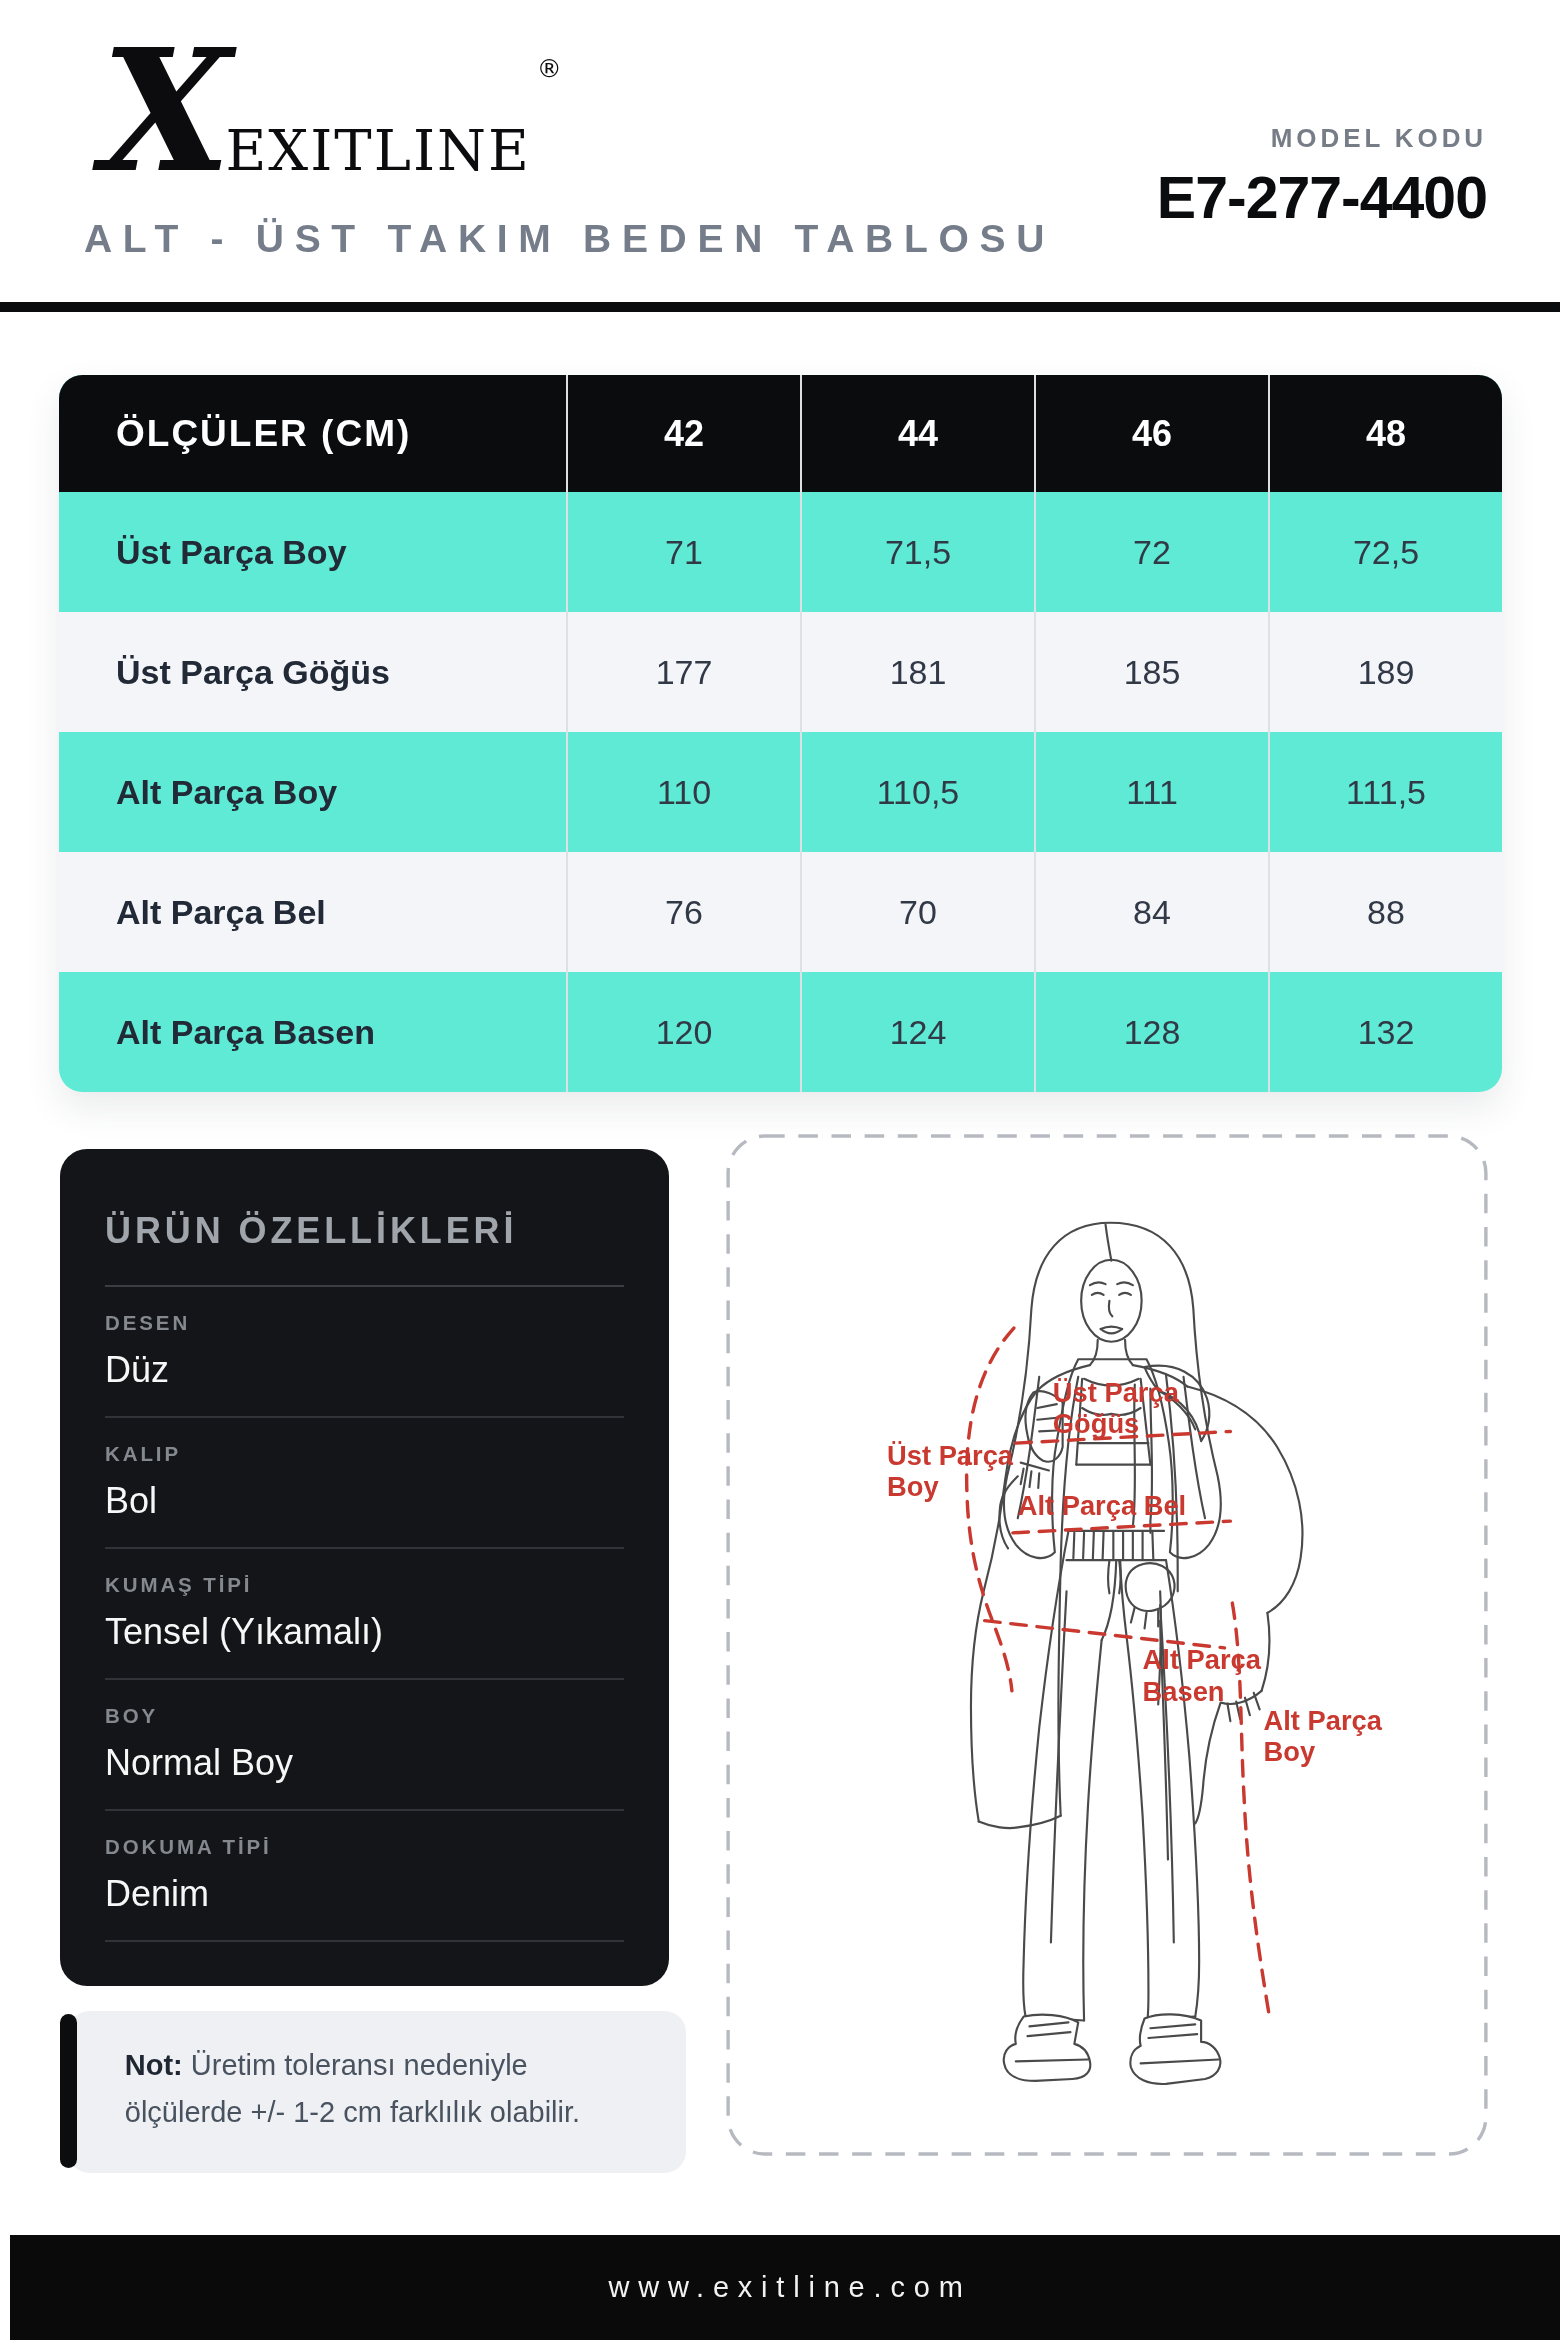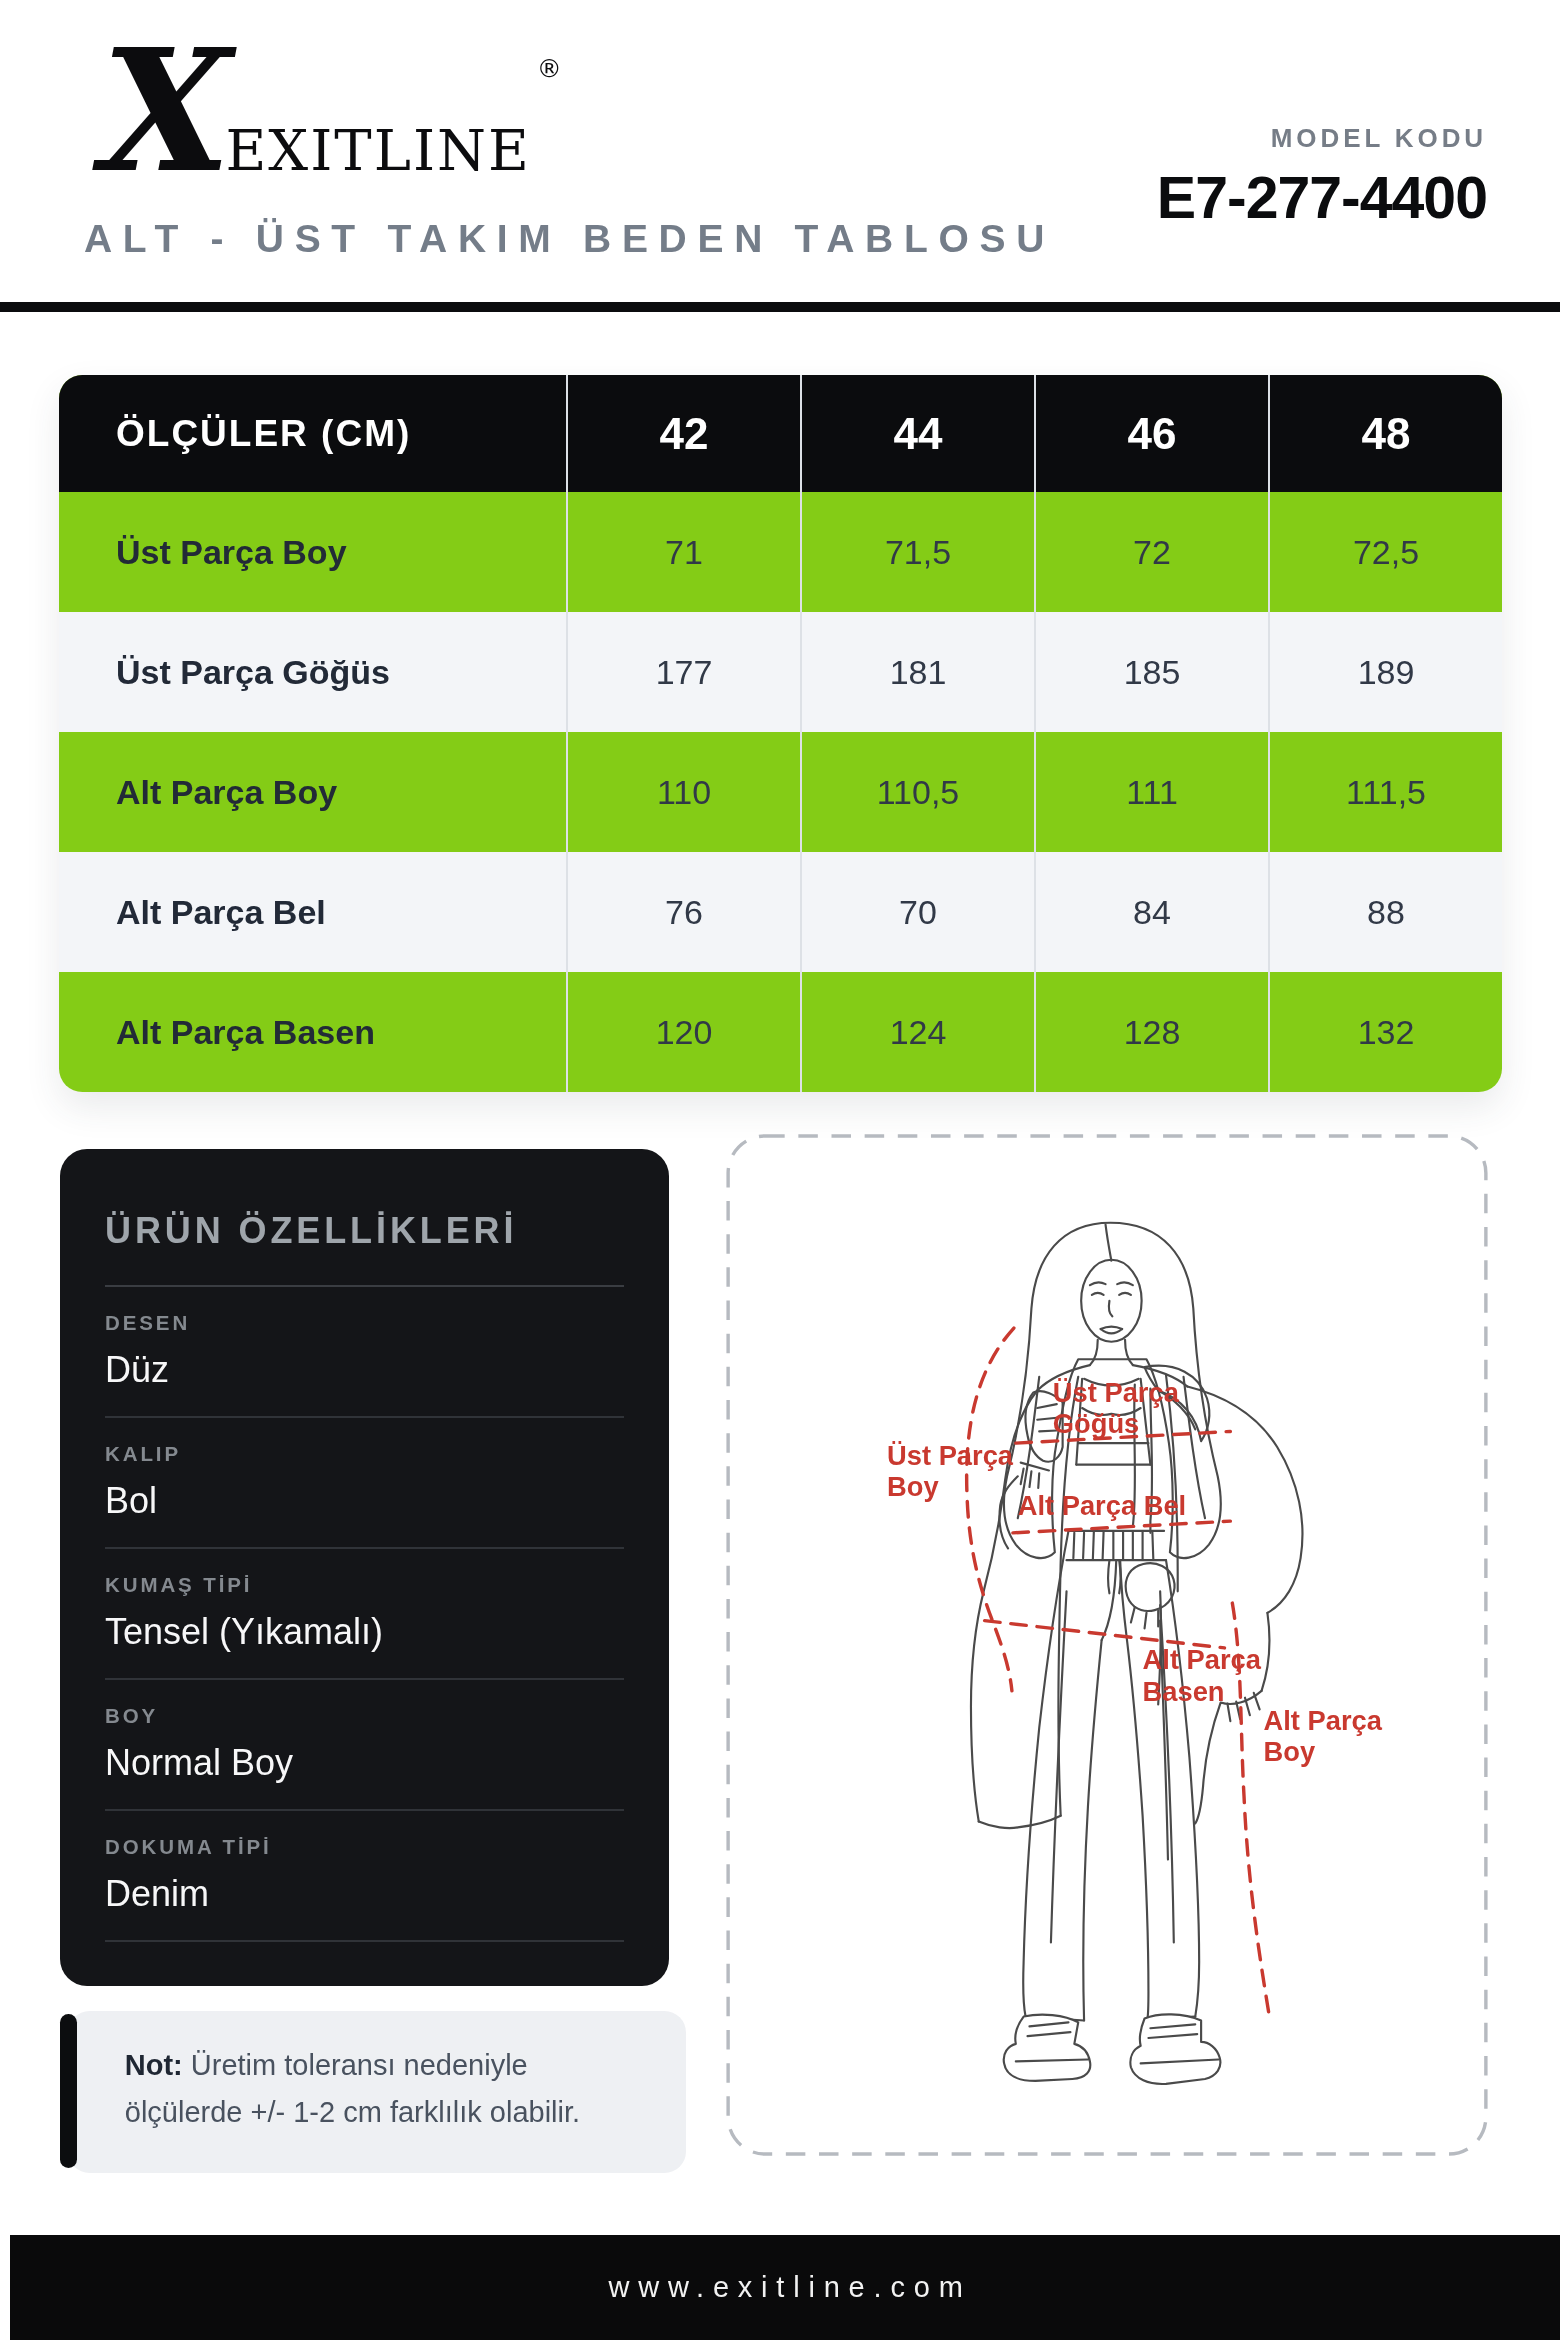--- a/index.html
+++ b/index.html
@@ -21,7 +21,7 @@
 
   
   .size-table{position:absolute;left:59px;top:375px;width:1443px;border-radius:23.4px;
-              background:#84cc16;box-shadow:0 15.6px 35px rgba(45,55,70,.10);overflow:hidden;}
+              background:#5eead4;box-shadow:0 15.6px 35px rgba(45,55,70,.10);overflow:hidden;}
   .t-header{display:grid;grid-template-columns:507px 234px 234px 234px 234px;height:117px;
             background:#0b0c0e;color:#ffffff;align-items:center;}
   .t-row{display:grid;grid-template-columns:507px 234px 234px 234px 234px;height:120px;align-items:center;}

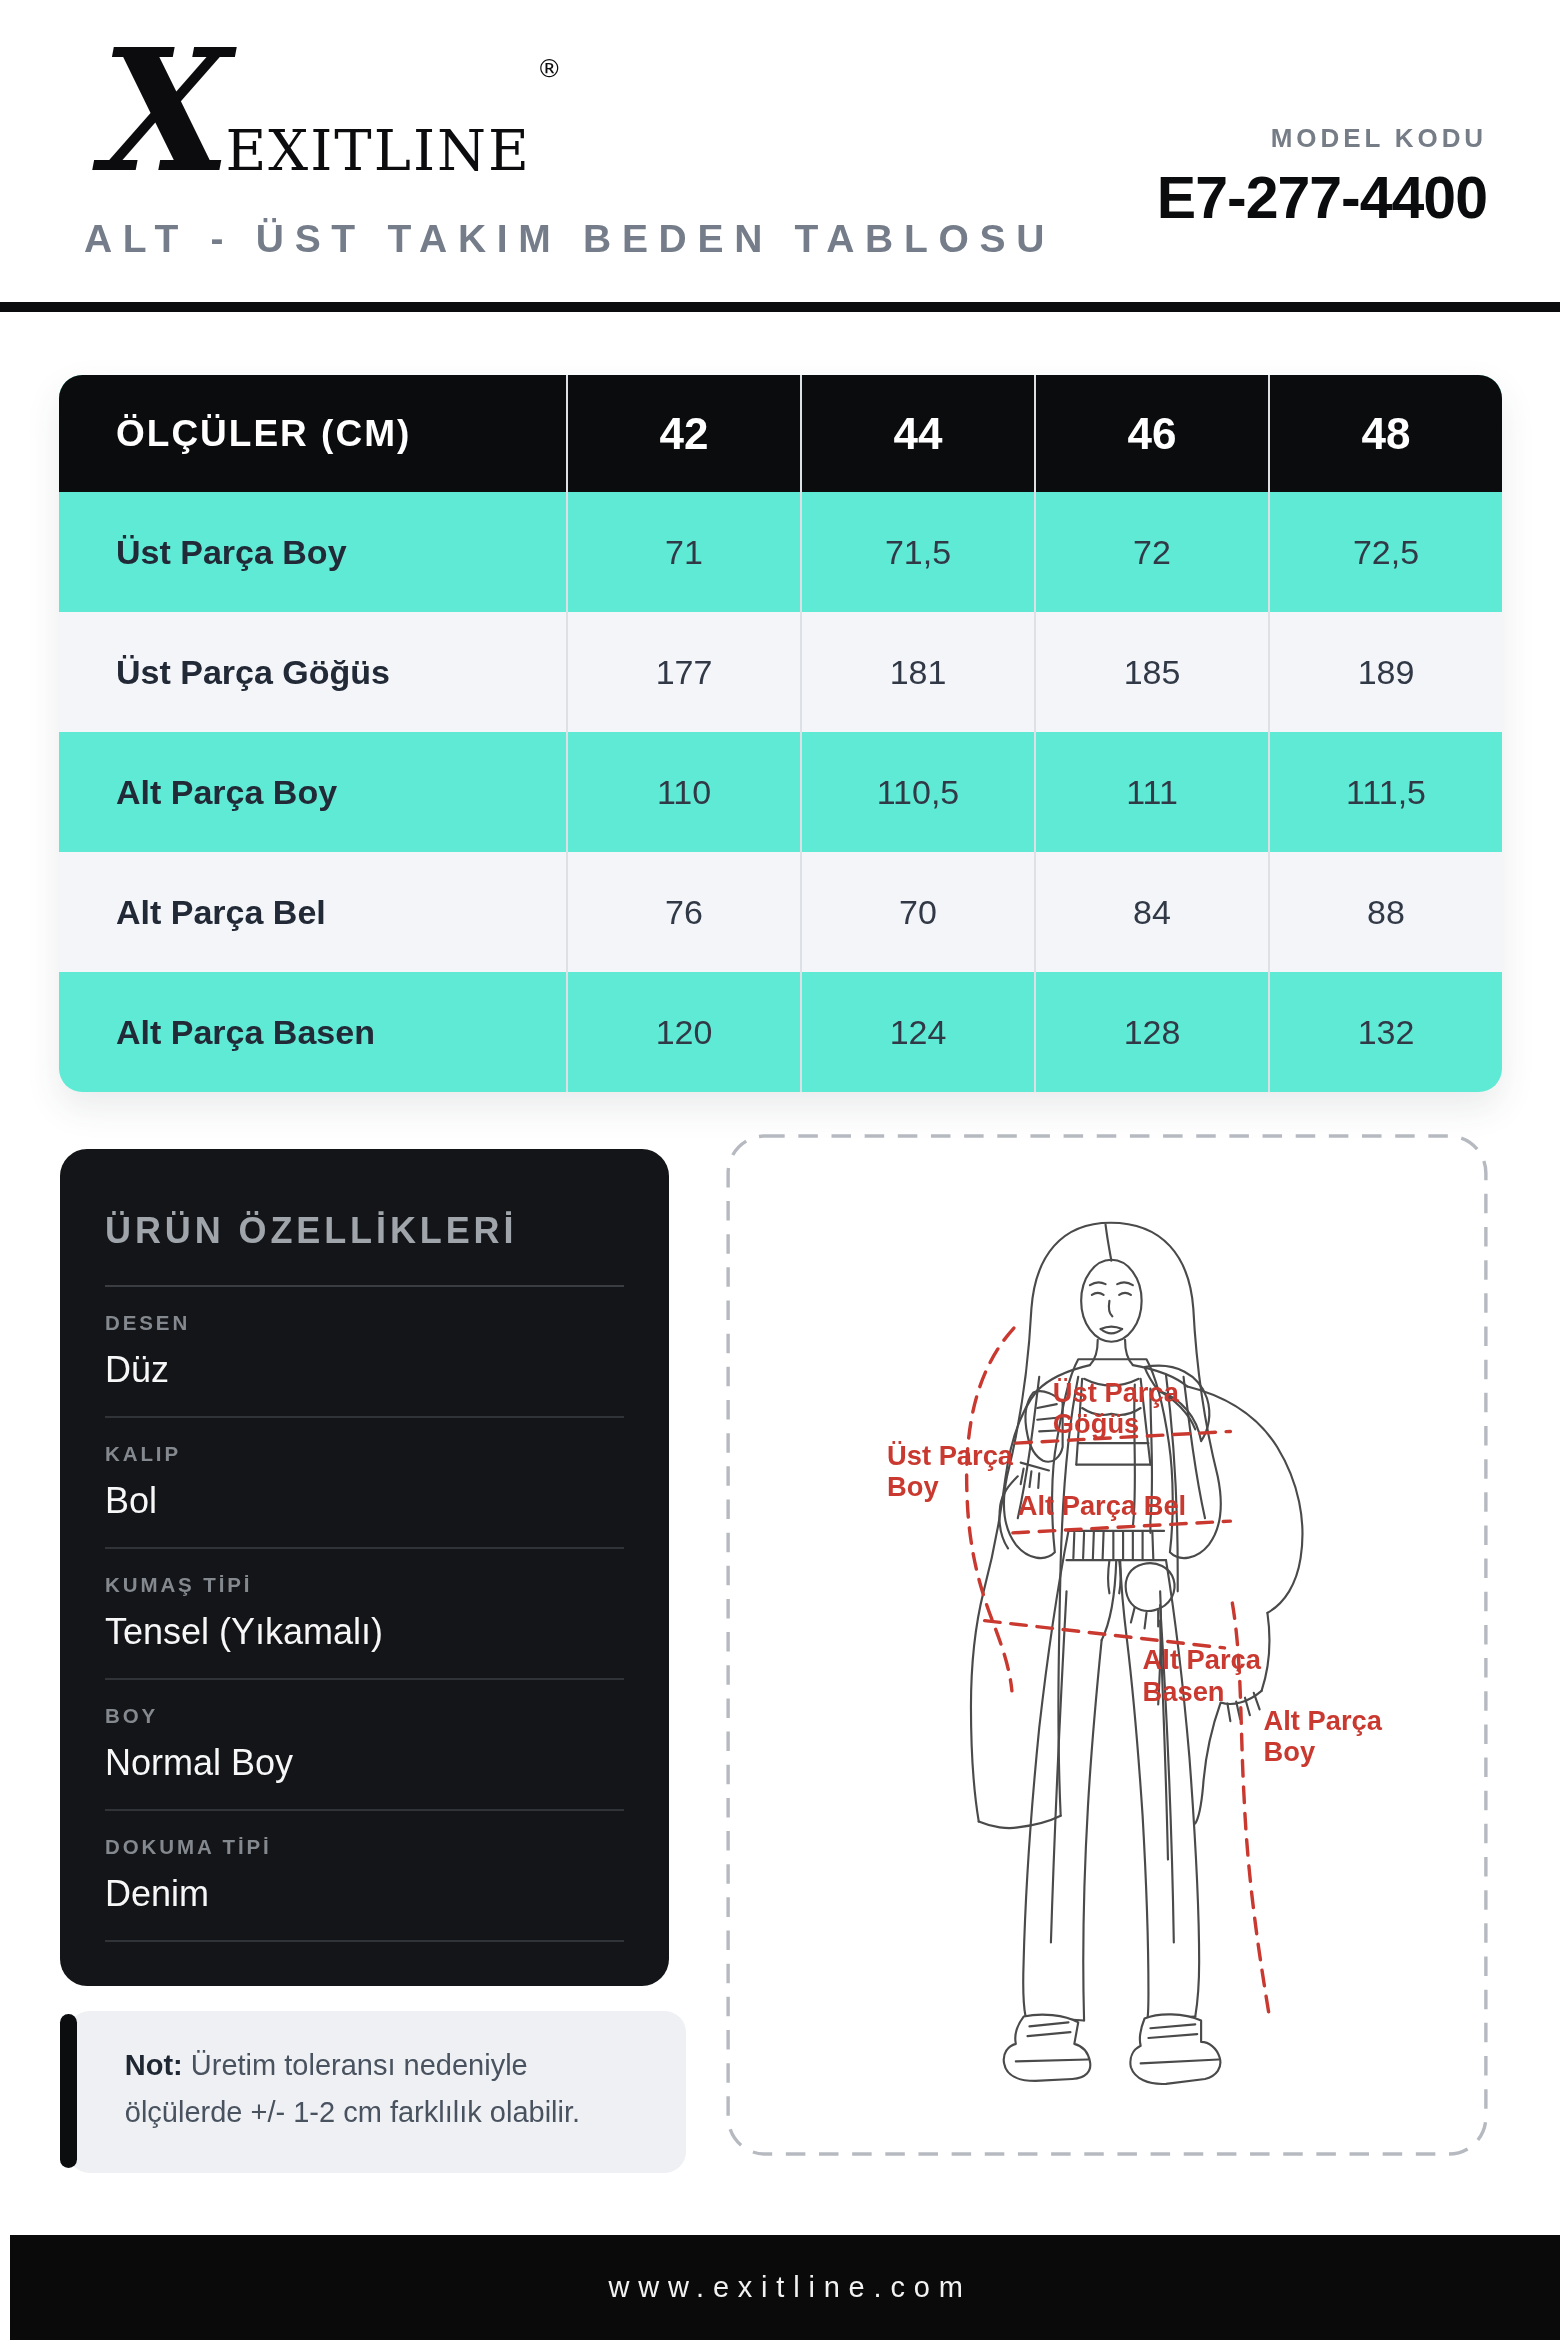--- a/index.html
+++ b/index.html
@@ -30,7 +30,7 @@
   .label-cell{padding-left:57px;}
   .vcell{justify-content:center;border-left:2px solid #dde1e6;}
   .head-label{font-size:37px;font-weight:800;letter-spacing:2px;}
-  .head-size{font-size:44px;font-weight:800;text-align:right;}
+  .head-size{font-size:36px;font-weight:800;text-align:right;}
   .row-label{font-size:34px;font-weight:700;color:#222a37;}
   .row-value{font-size:34px;font-weight:500;color:#313947;}
 

